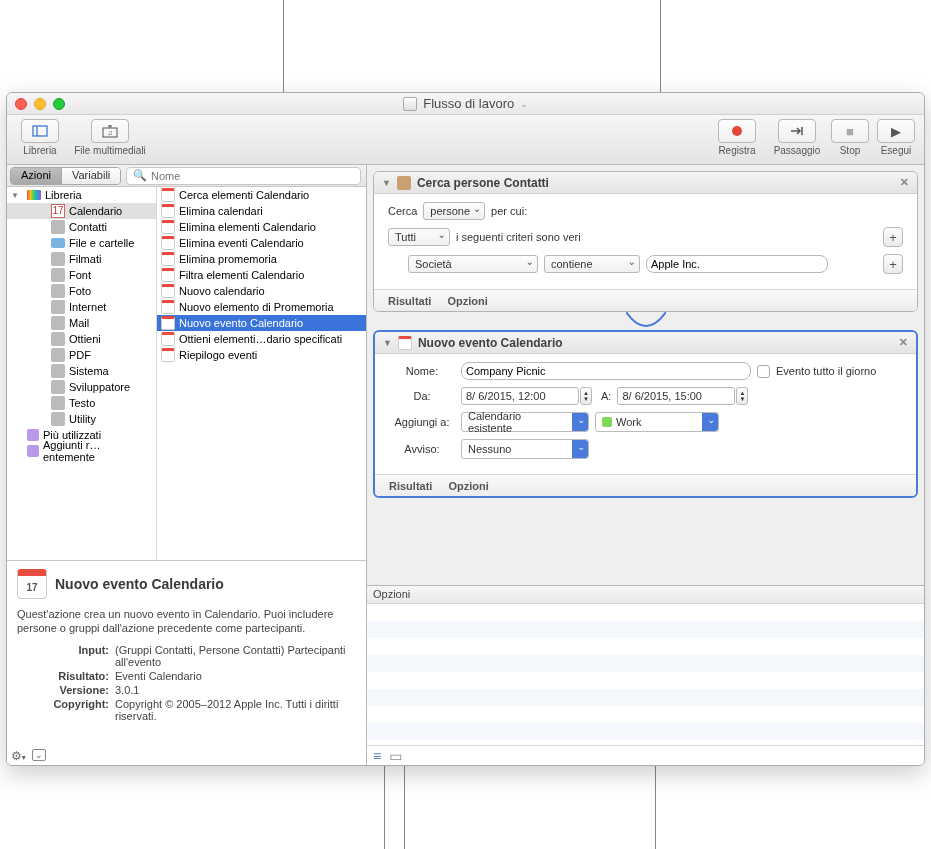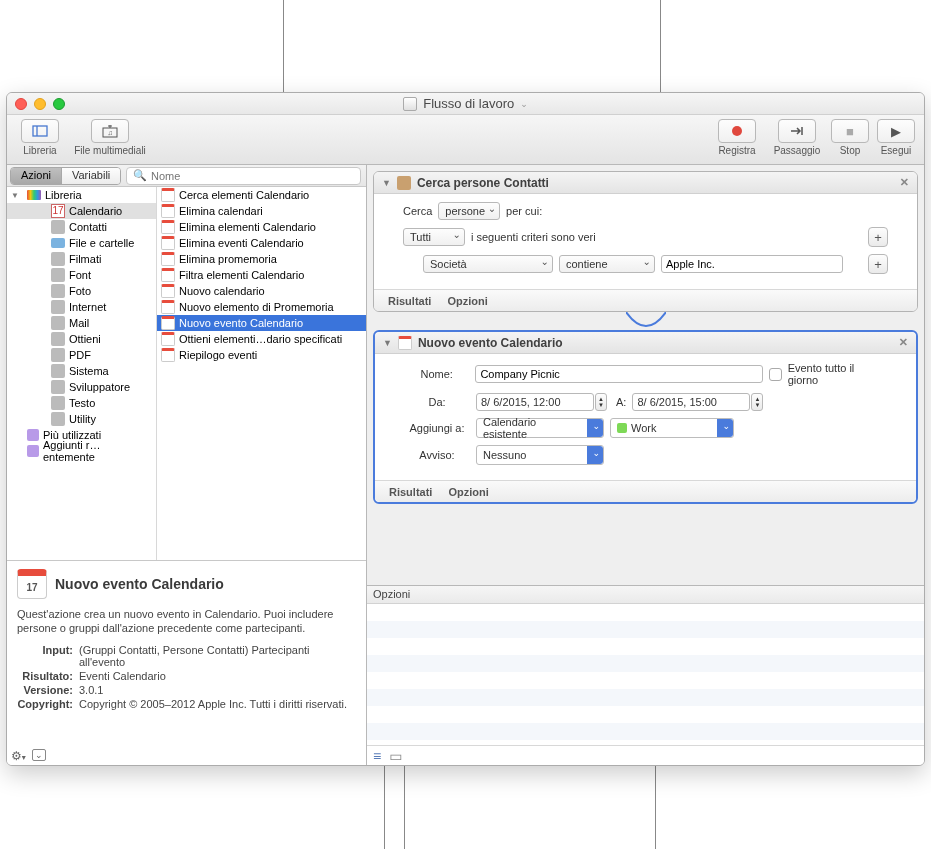--- a/index.html
+++ b/index.html
@@ -72,7 +72,7 @@
   .a-head { height: 22px; background: linear-gradient(#f4f4f4,#e4e4e4); border-bottom: 1px solid #d0d0d0; border-radius: 5px 5px 0 0; display: flex; align-items: center; padding: 0 8px; gap: 6px; font-size: 12px; font-weight: 600; color: #404040; }
   .a-head .tri { font-size: 9px; color: #7a7a7a; }
   .a-head .close { margin-left: auto; font-size: 11px; color: #888; cursor: default; }
-  .a-body { padding: 8px 29px; font-size: 11px; color: #333; }
+  .a-body { padding: 8px 14px; font-size: 11px; color: #333; }
   .a-foot { height: 22px; background: linear-gradient(#fafafa,#ececec); border-top: 1px solid #d8d8d8; border-radius: 0 0 5px 5px; display: flex; align-items: center; padding: 0 14px; gap: 16px; font-size: 11px; color: #555; }
   .a-foot span { font-weight: 600; cursor: default; text-align: center; }
 

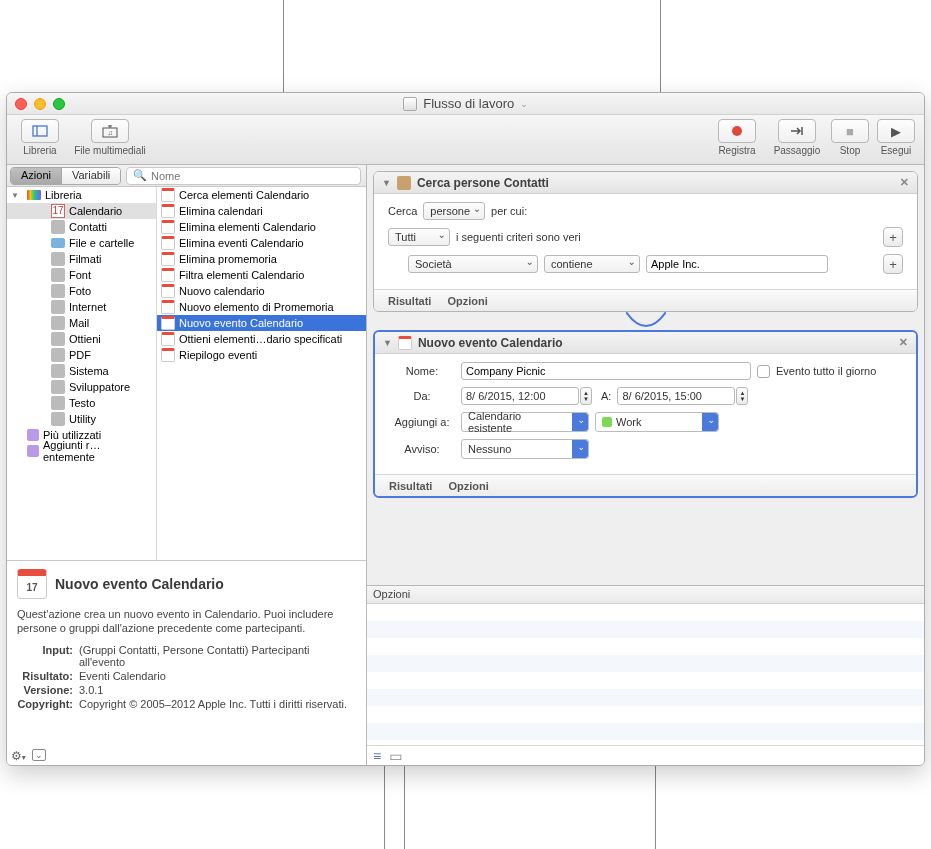--- a/index.html
+++ b/index.html
@@ -83,7 +83,7 @@
   .sel-blue { height: 20px; background: #fff; border: 1px solid #bcbcbc; border-radius: 3px; padding: 0 22px 0 6px; font-size: 11px; position: relative; display: inline-flex; align-items: center; }
   .sel-blue::after { content: ""; position: absolute; right: 0; top: 0; bottom: 0; width: 16px; background: #4a7bdc; border-radius: 0 3px 3px 0; }
   .sel-blue::before { content: "⌄"; position: absolute; right: 3px; top: 2px; font-size: 9px; color: #fff; z-index: 1; }
-  .txt { height: 18px; background: #fff; border: 1px solid #b8b8b8; border-radius: 3px; padding: 0 4px; font-size: 11px; }
+  .txt { height: 18px; background: #fff; border: 1px solid #b8b8b8; border-radius: 8px; padding: 0 4px; font-size: 11px; }
   .stepper { height: 18px; display: flex; align-items: center; background: #fff; border: 1px solid #b8b8b8; border-radius: 3px; padding: 0 4px; font-size: 11px; position: relative; }
   .stepper .sp { position: absolute; right: -14px; width: 12px; height: 18px; background: linear-gradient(#fdfdfd,#eaeaea); border: 1px solid #b8b8b8; border-radius: 3px; font-size: 6px; display: flex; flex-direction: column; align-items: center; justify-content: center; line-height: 1; }
   .plus-btn { width: 20px; height: 20px; background: linear-gradient(#fdfdfd,#eaeaea); border: 1px solid #b8b8b8; border-radius: 4px; display: flex; align-items: center; justify-content: center; font-size: 13px; color: #555; margin-left: auto; }

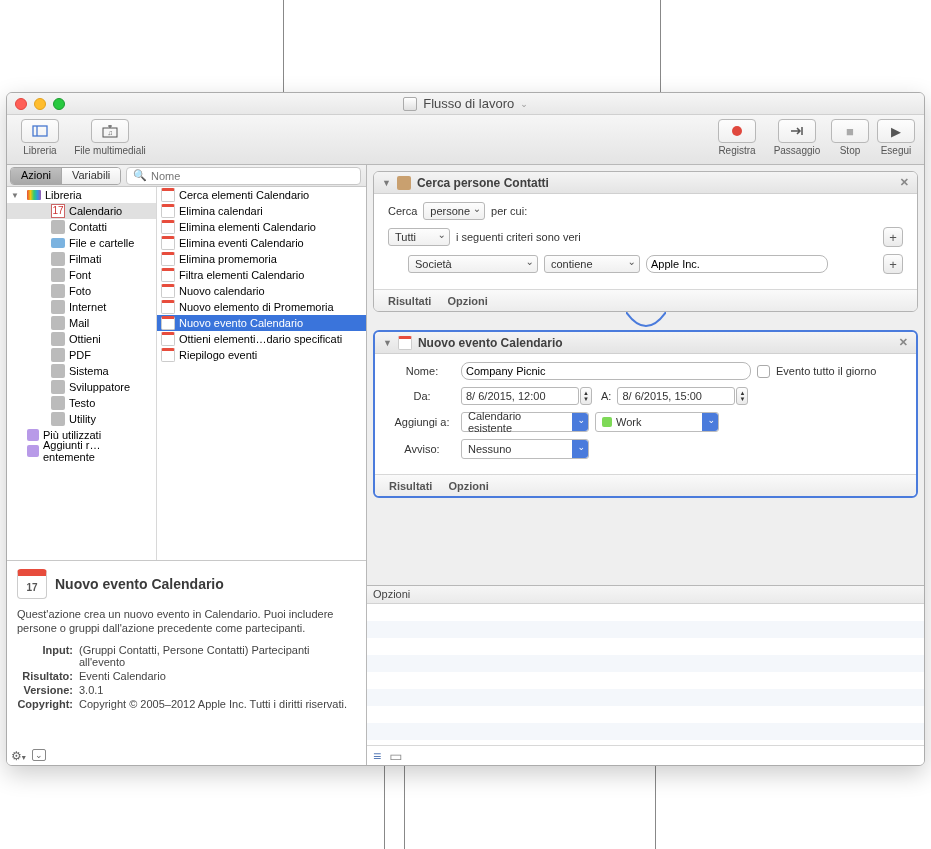--- a/index.html
+++ b/index.html
@@ -59,7 +59,7 @@
   .info h3 { display: flex; align-items: center; gap: 8px; font-size: 14px; font-weight: 600; color: #3a3a3a; margin-bottom: 8px; }
   .info .big-cal { width: 30px; height: 30px; background: #fff; border: 1px solid #ccc; border-top: 7px solid #e74c3c; border-radius: 4px; display: flex; align-items: center; justify-content: center; font-size: 10px; color: #555; }
   .info p { color: #444; margin-bottom: 8px; line-height: 1.3; }
-  .info .kv { display: flex; margin-bottom: 2px; }
+  .info .kv { display: flex; margin-bottom: 2px; margin-left: 36px; }
   .info .kv .k { width: 56px; text-align: right; font-weight: 600; color: #444; margin-right: 6px; }
   .info .kv .v { flex: 1; color: #444; }
   .info-foot { position: absolute; bottom: 2px; left: 4px; display: flex; gap: 6px; font-size: 12px; color: #666; }

